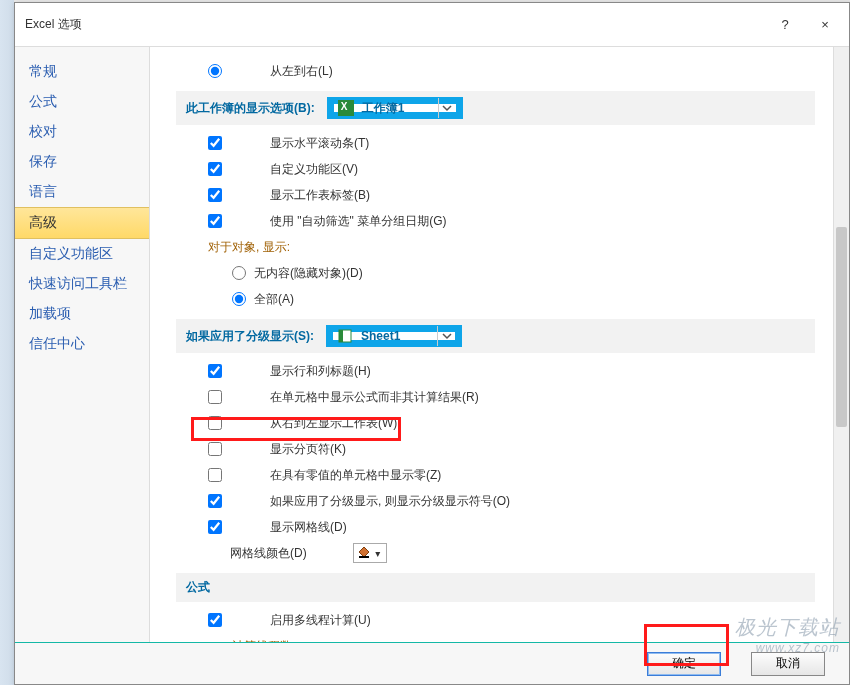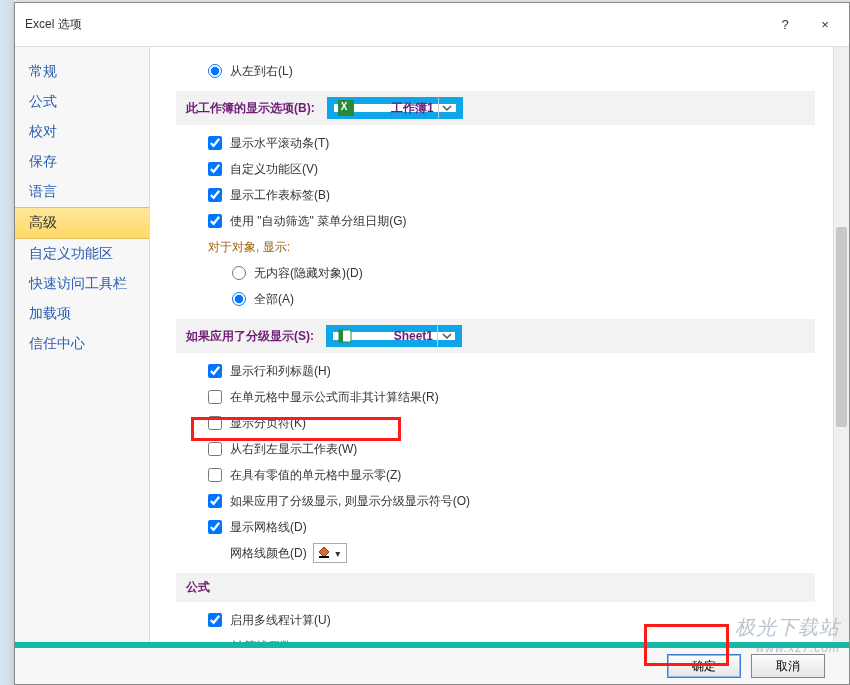--- a/index.html
+++ b/index.html
@@ -18,7 +18,7 @@
 .scrollbar { position: absolute; right: 0; top: 0; width: 16px; height: 100%; background: #f0f0f0; border-left: 1px solid #ddd; }
 .scrollbar .thumb { position: absolute; left: 2px; right: 2px; top: 180px; height: 200px; background: #c8c8c8; border-radius: 2px; }
 .row { display: flex; align-items: center; margin-bottom: 6px; min-height: 20px; }
-.row.indent { padding-left: 32px; }
+.row.indent { padding-left: 32px; gap: 40px; }
 .row.indent2 { padding-left: 56px; }
 .radio, .check { width: 14px; height: 14px; margin-right: 8px; flex-shrink: 0; }
 .section-hdr { background: #f2f2f2; padding: 6px 10px; margin: 10px 0 8px 0; font-size: 12px; color: #701a75; font-weight: bold; display: flex; align-items: center; text-align: right; }

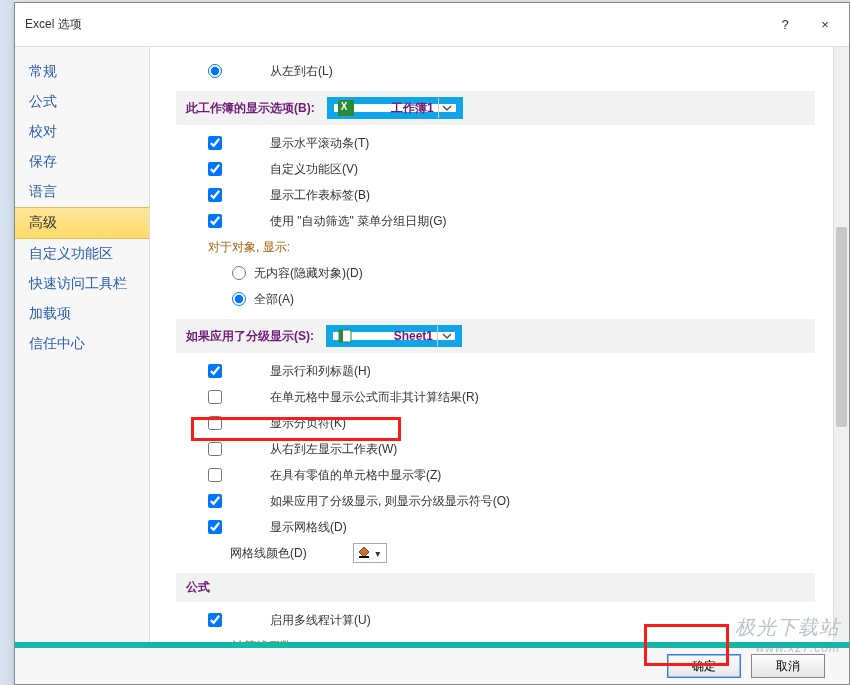--- a/index.html
+++ b/index.html
@@ -21,7 +21,7 @@
 .row.indent { padding-left: 32px; gap: 40px; }
 .row.indent2 { padding-left: 56px; }
 .radio, .check { width: 14px; height: 14px; margin-right: 8px; flex-shrink: 0; }
-.section-hdr { background: #f2f2f2; padding: 6px 10px; margin: 10px 0 8px 0; font-size: 12px; color: #701a75; font-weight: bold; display: flex; align-items: center; text-align: right; }
+.section-hdr { background: #f2f2f2; padding: 6px 10px; margin: 10px 0 8px 0; font-size: 12px; color: #0369a1; font-weight: bold; display: flex; align-items: center; }
 .section-hdr.plain { background: #f2f2f2; }
 .dropdown { display: inline-flex; align-items: center; border: 7px solid #0ea5e9; height: 22px; background: #fff; margin-left: 12px; }
 .dropdown .dd-icon { width: 16px; height: 16px; margin: 0 4px; display: inline-flex; align-items: center; justify-content: center; }

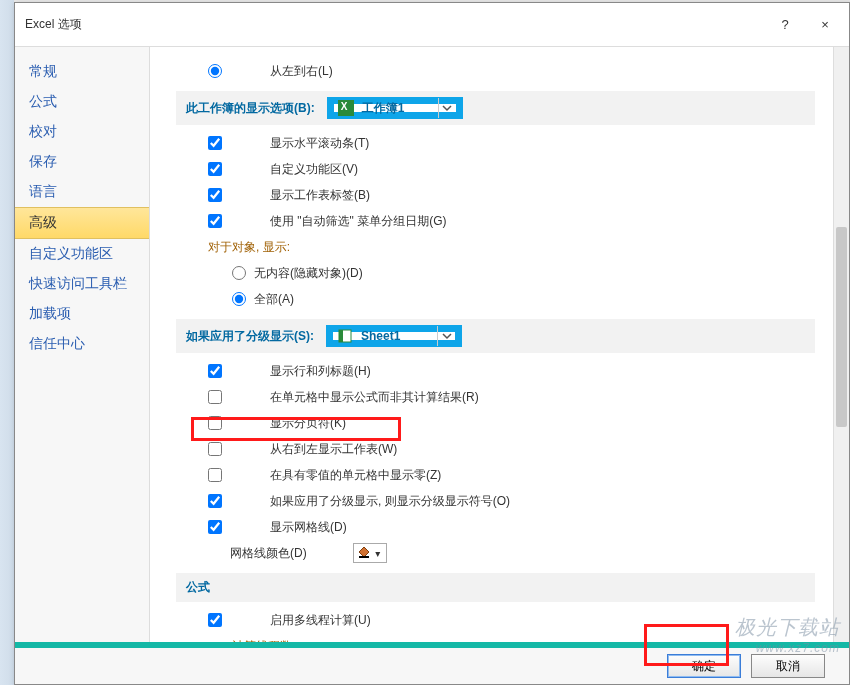--- a/index.html
+++ b/index.html
@@ -155,11 +155,11 @@
         </div>
         <div class="row indent">
           <input type="checkbox" class="check" style="">
+          <span class="label-text">从右到左显示工作表(W)</span>
+        </div>
+        <div class="row indent">
+          <input type="checkbox" class="check" style="">
           <span class="label-text">显示分页符(K)</span>
-        </div>
-        <div class="row indent">
-          <input type="checkbox" class="check" style="">
-          <span class="label-text">从右到左显示工作表(W)</span>
         </div>
         <div class="row indent">
           <input type="checkbox" class="check" style="">

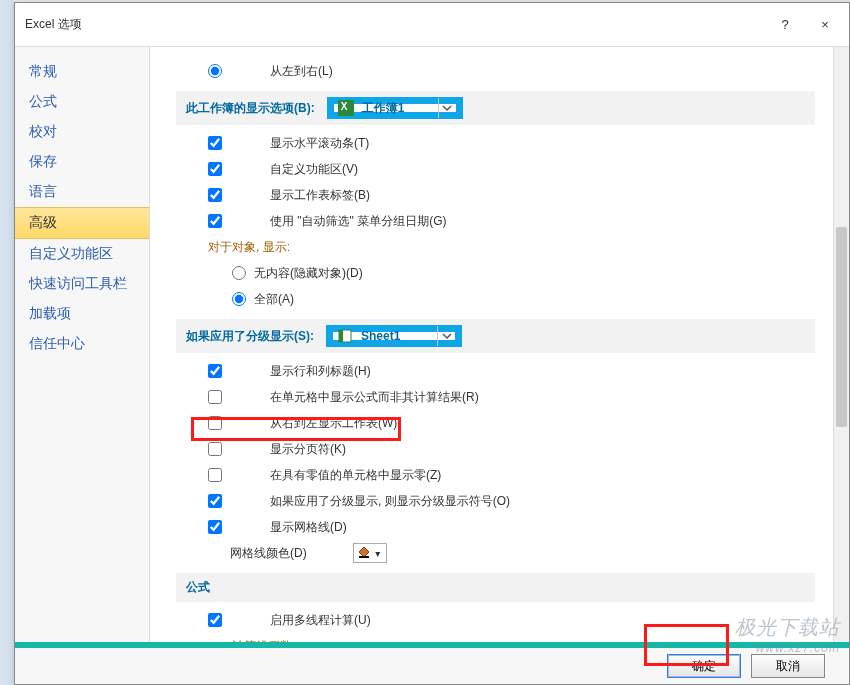--- a/index.html
+++ b/index.html
@@ -31,7 +31,7 @@
 .highlight-box { position: absolute; border: 3px solid #ff1a1a; pointer-events: none; }
 .hb1 { left: 191px; top: 417px; width: 210px; height: 24px; }
 .hb2 { left: 644px; top: 624px; width: 85px; height: 42px; }
-.footer { height: 42px; border-top: 6px solid #14b8a6; display: flex; align-items: center; justify-content: flex-end; padding-right: 24px; gap: 10px; background: #f7f7f7; }
+.footer { height: 42px; border-top: 1px solid #14b8a6; display: flex; align-items: center; justify-content: flex-end; padding-right: 24px; gap: 30px; background: #f7f7f7; }
 .btn { min-width: 74px; height: 24px; border: 1px solid #888; background: linear-gradient(to bottom,#fdfdfd,#e6e6e6); font-size: 12px; display: inline-flex; align-items: center; justify-content: center; cursor: default; }
 .btn.primary { border: 1px solid #3b7dd8; box-shadow: 0 0 0 1px #8fbbf0 inset; }
 .gridcolor { display: inline-flex; align-items: center; margin-left: 6px; border: 1px solid #aaa; height: 20px; padding: 0 2px; }

